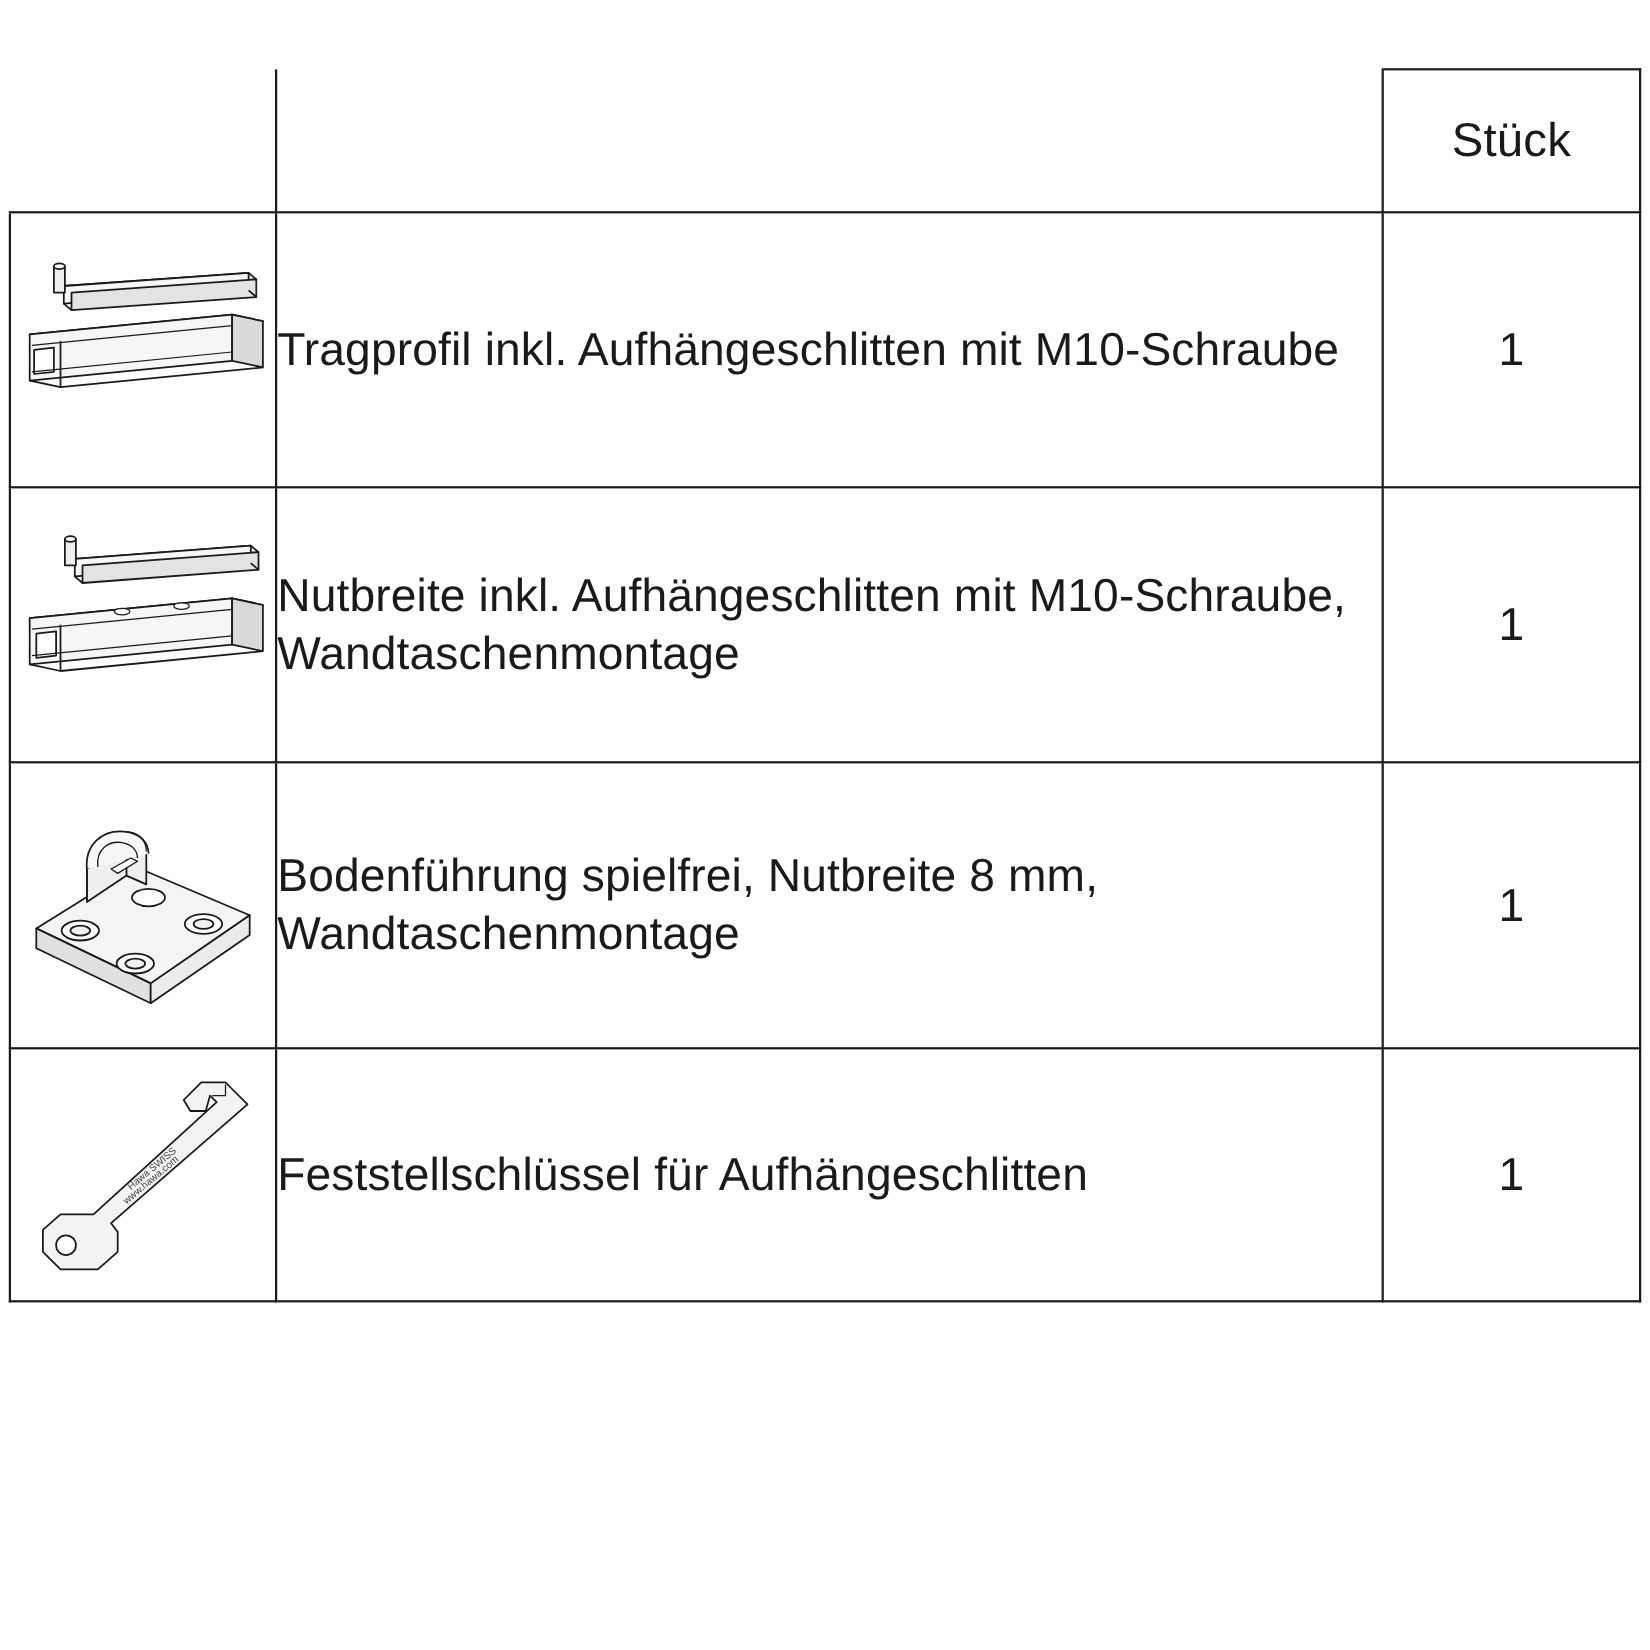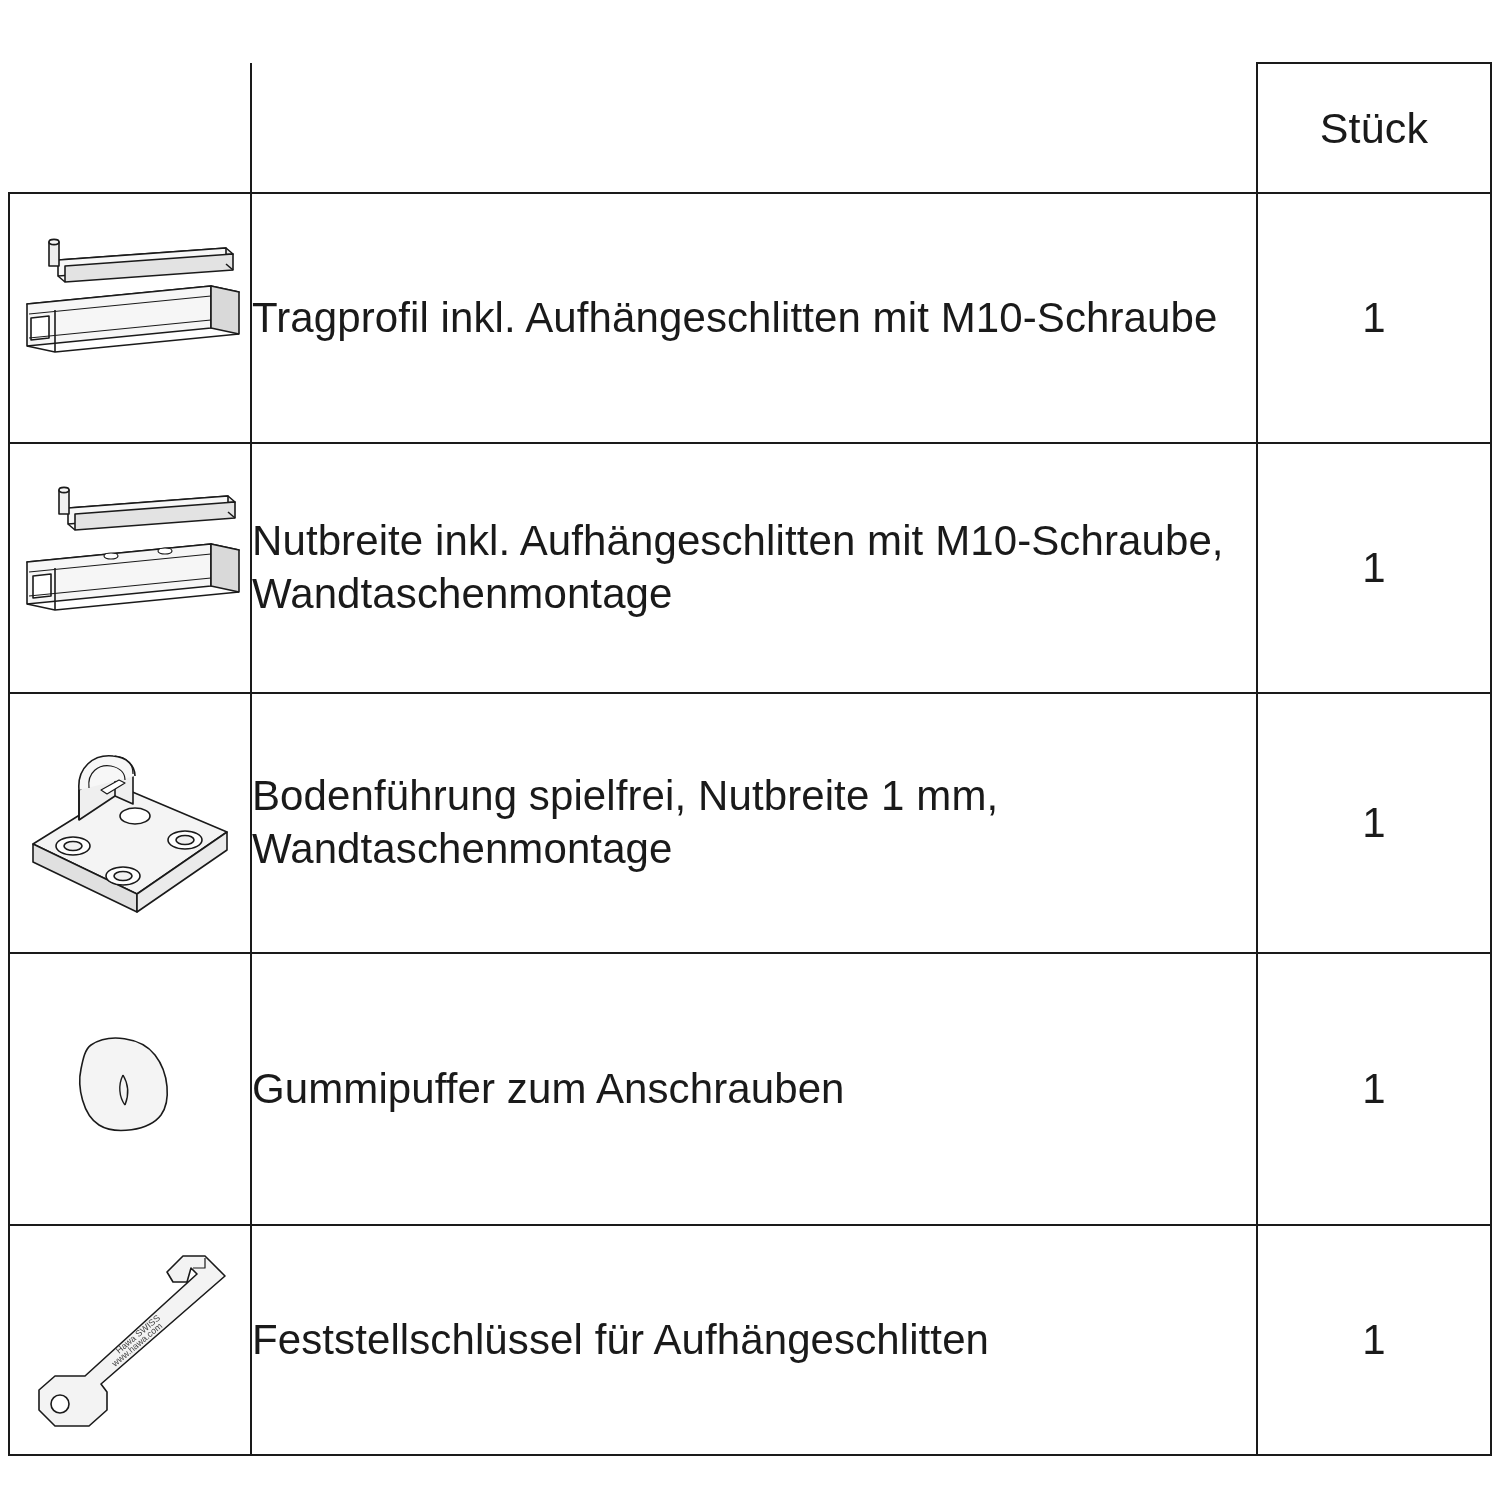--- a/index.html
+++ b/index.html
@@ -203,7 +203,7 @@
           </g>
         </svg>
       </td>
-      <td class="desc-cell">Bodenführung spielfrei, Nutbreite 1 mm, Wandtaschenmontage</td>
+      <td class="desc-cell">Bodenführung spielfrei, Nutbreite 8 mm, Wandtaschenmontage</td>
       <td class="qty-cell">1</td>
     </tr>
 

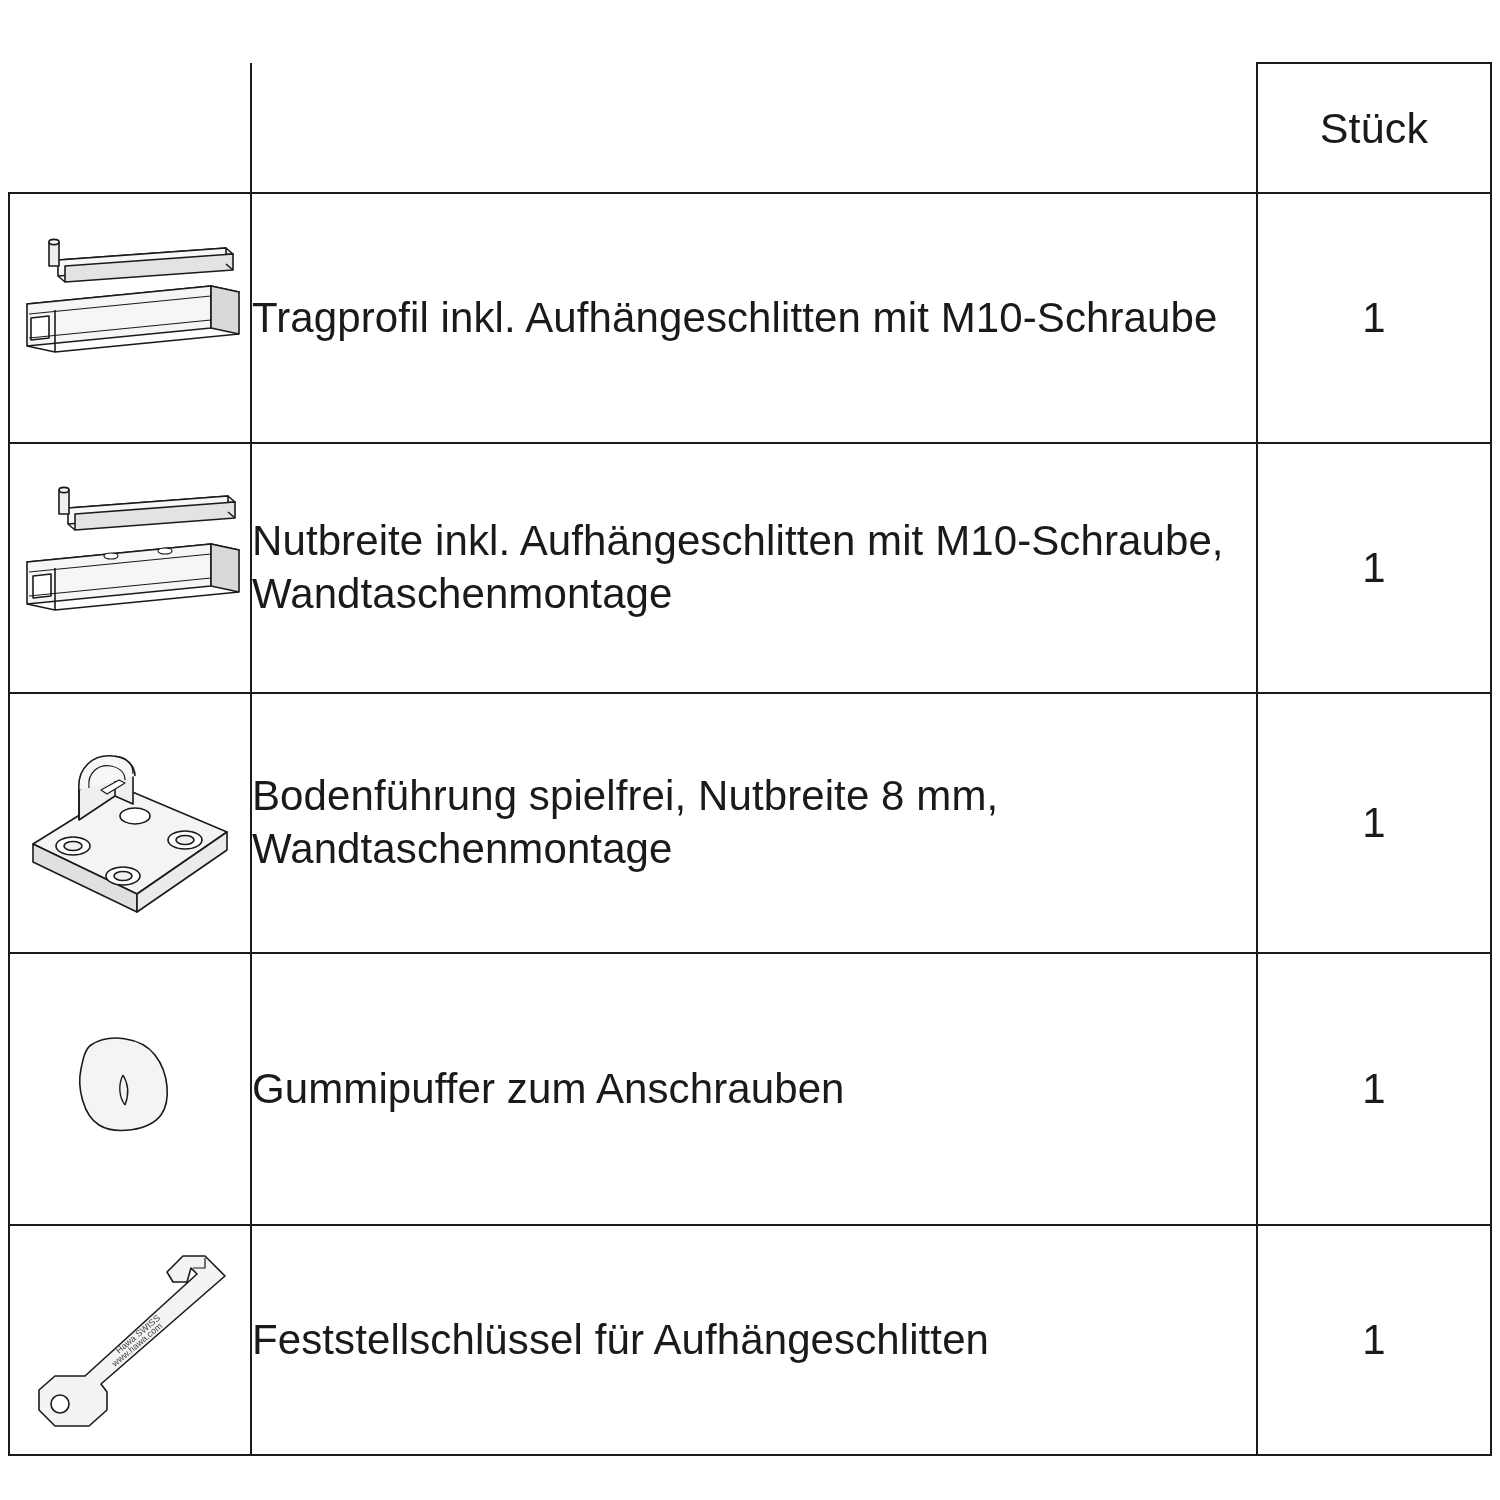--- a/index.html
+++ b/index.html
@@ -207,21 +207,6 @@
       <td class="qty-cell">1</td>
     </tr>
 
-    <tr class="r4">
-      <td class="img-cell">
-        <svg width="230" height="180" viewBox="0 0 230 180" aria-hidden="true">
-          <g stroke="#1a1a1a" stroke-width="1.6" fill="none" stroke-linejoin="round">
-            <path d="M76 46 C94 34, 126 38, 140 56 C154 74, 156 102, 146 116
-                     C134 132, 100 136, 84 126 C68 116, 62 88, 66 70
-                     C68 60, 70 50, 76 46 Z" fill="#f4f4f4"></path>
-            <path d="M108 76 C114 86, 114 96, 110 106" stroke-width="1.4"></path>
-            <path d="M108 76 C103 86, 104 98, 110 106" stroke-width="1.4"></path>
-          </g>
-        </svg>
-      </td>
-      <td class="desc-cell">Gummipuffer zum Anschrauben</td>
-      <td class="qty-cell">1</td>
-    </tr>
 
     <tr class="r5">
       <td class="img-cell">

